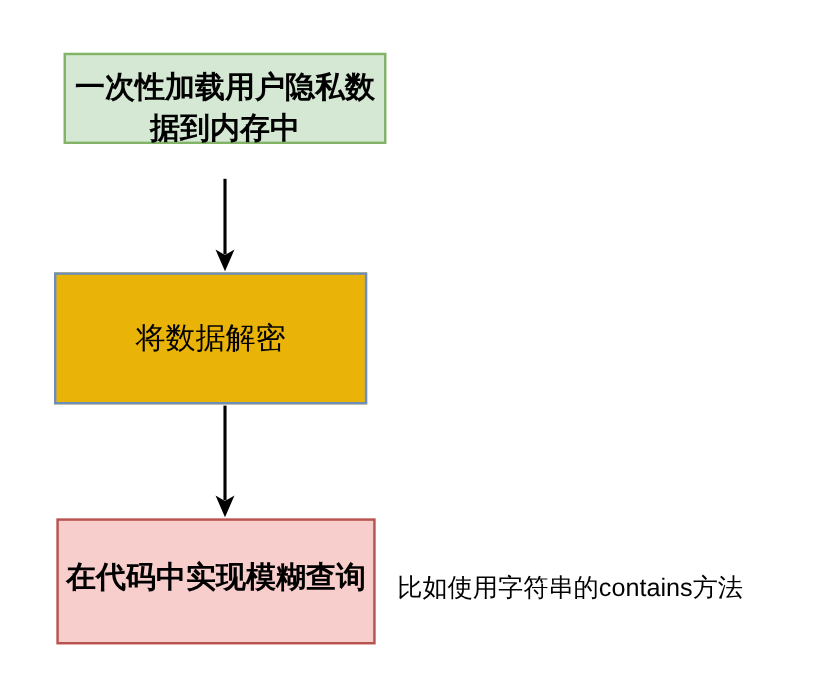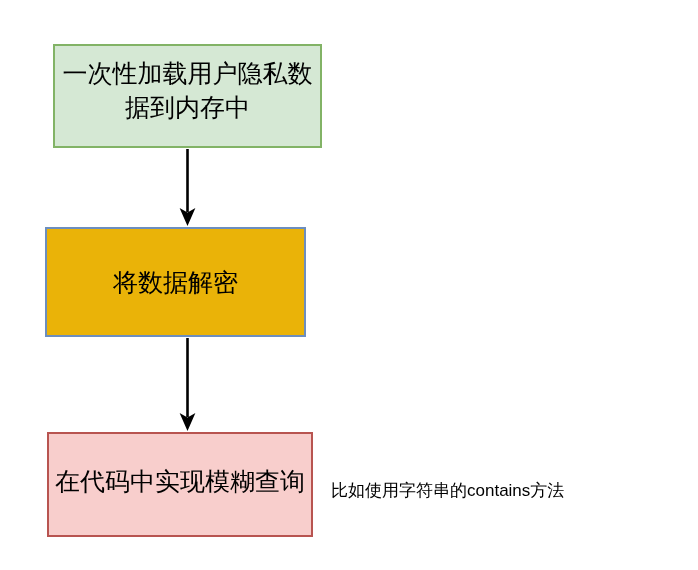--- a/index.html
+++ b/index.html
@@ -47,11 +47,12 @@
     left: 53px;
     top: 44px;
     width: 269px;
-    height: 104px;
+    height: 76px;
     background: #d5e8d4;
     border-color: #82b366;
     align-items: flex-start;
     padding-top: 10px;
+    font-weight: bold;
   }
   #node-load .node-label {
     width: 258px;

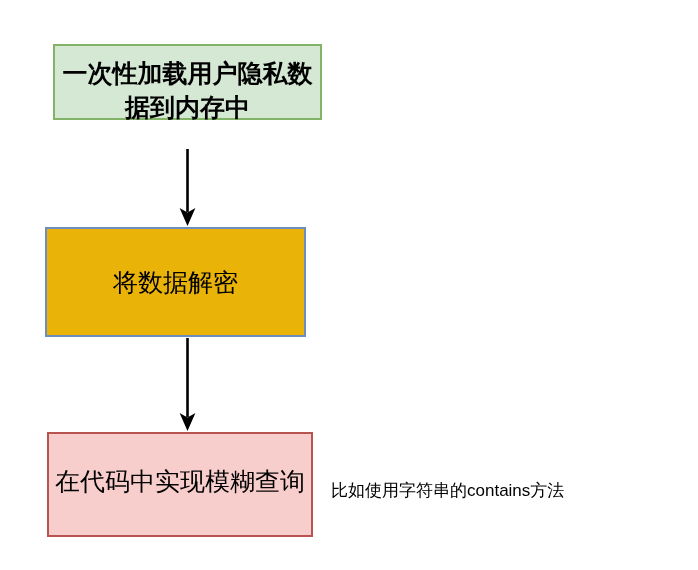--- a/index.html
+++ b/index.html
@@ -76,6 +76,7 @@
     background: #f8cecc;
     border-color: #b85450;
     align-items: center;
+    font-weight: bold;
   }
   #node-fuzzy .node-label {
     position: relative;

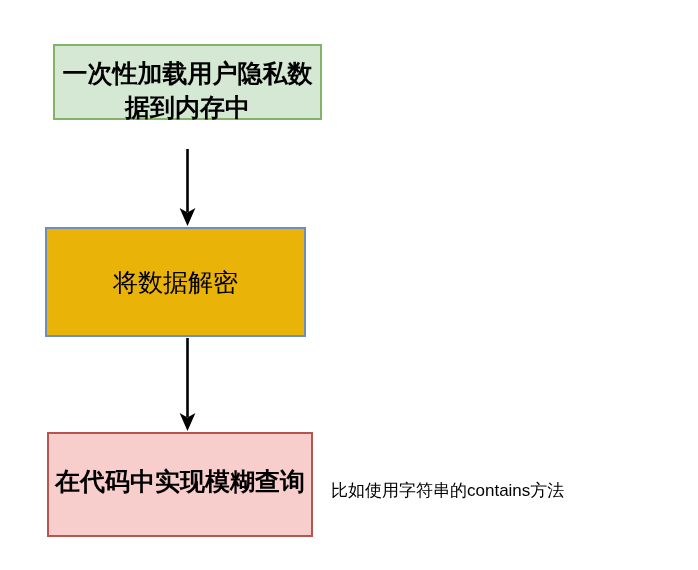--- a/index.html
+++ b/index.html
@@ -98,7 +98,7 @@
     position: absolute;
     left: 331px;
     top: 474px;
-    font-size: 17px;
+    font-size: 21px;
     line-height: 34px;
     white-space: nowrap;
     color: #000000;

